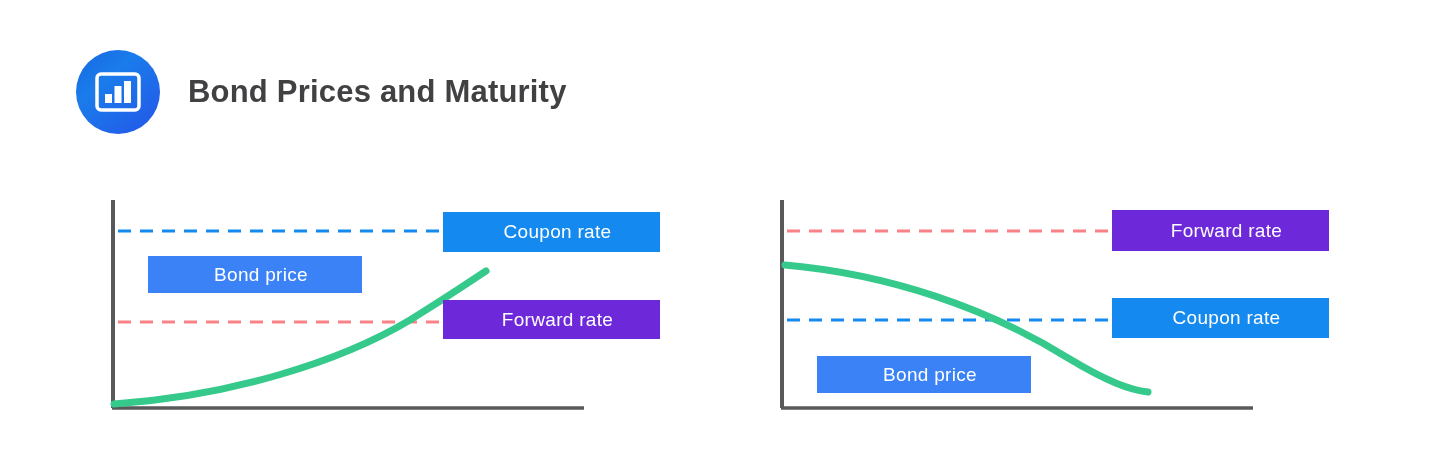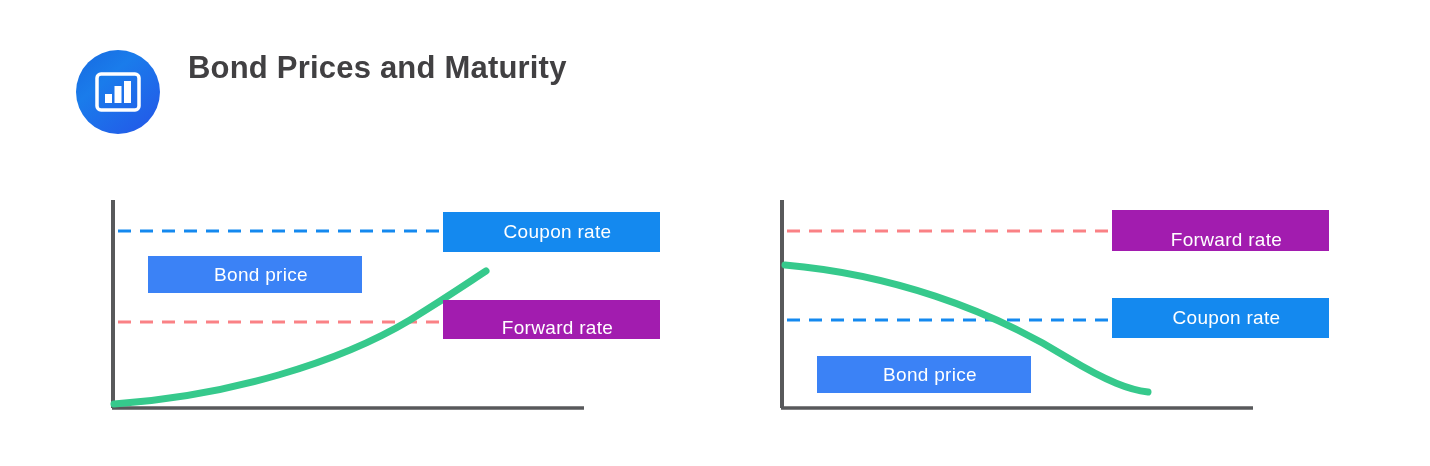--- a/index.html
+++ b/index.html
@@ -23,6 +23,7 @@
     left: 76px;
     top: 50px;
     display: flex;
+    align-items: center;
     gap: 28px;
   }
   #brand-icon {

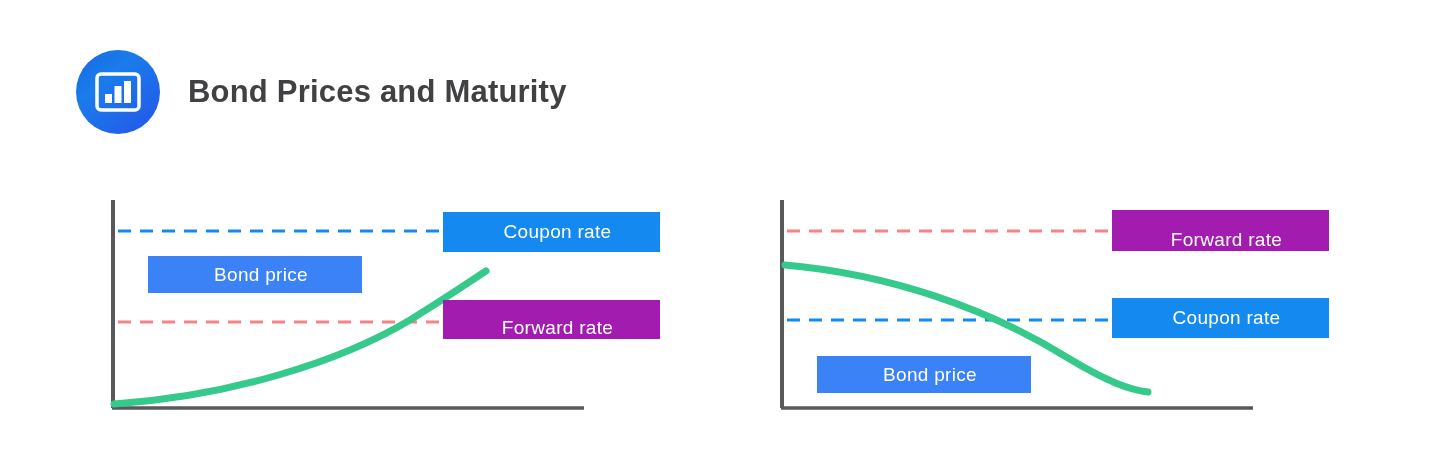--- a/index.html
+++ b/index.html
@@ -80,7 +80,7 @@
   }
   .legend-green  { background: #3b82f6; }
   .legend-blue   { background: #1489ef; }
-  .legend-salmon { background: #a21caf; align-items: flex-end; }
+  .legend-salmon { background: #6d28d9; }
 
   
   #left-coupon-box   { left: 443px; top: 212px; width: 217px; height: 40px; }

